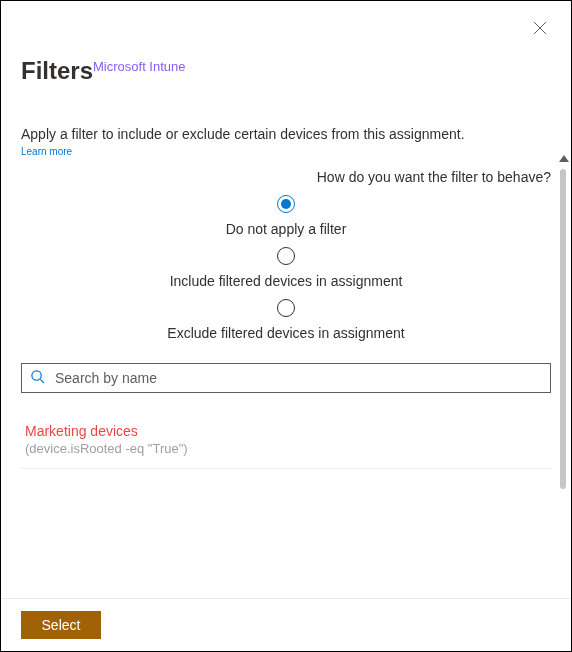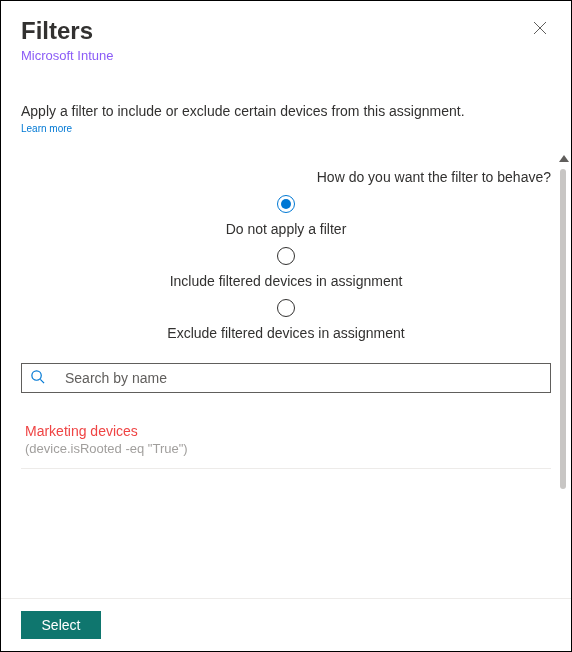--- a/index.html
+++ b/index.html
@@ -26,7 +26,8 @@
     }
     .header-left {
       display: flex;
-      flex-direction: column;
+      flex-direction: row;
+      margin-top: 40px;
     }
     .title {
       font-size: 24px;

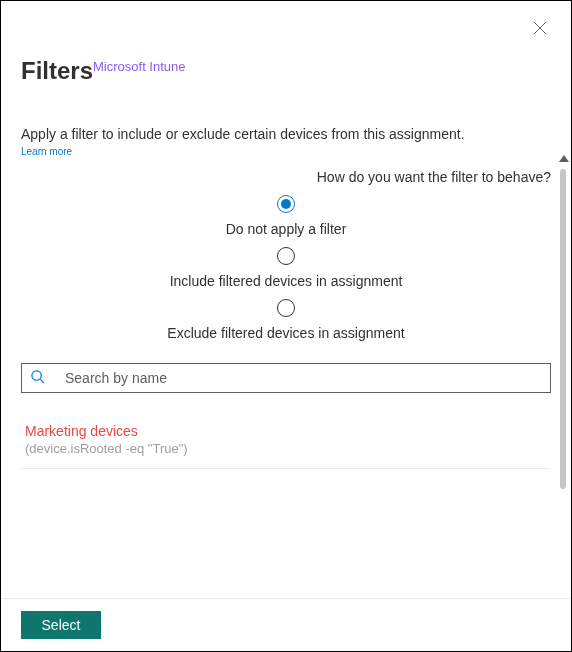--- a/index.html
+++ b/index.html
@@ -132,7 +132,7 @@
       align-items: center;
       border: 1px solid #605e5c;
       padding: 5px 8px;
-      gap: 20px;
+      gap: 10px;
       margin-bottom: 20px;
     }
     .search-icon svg {

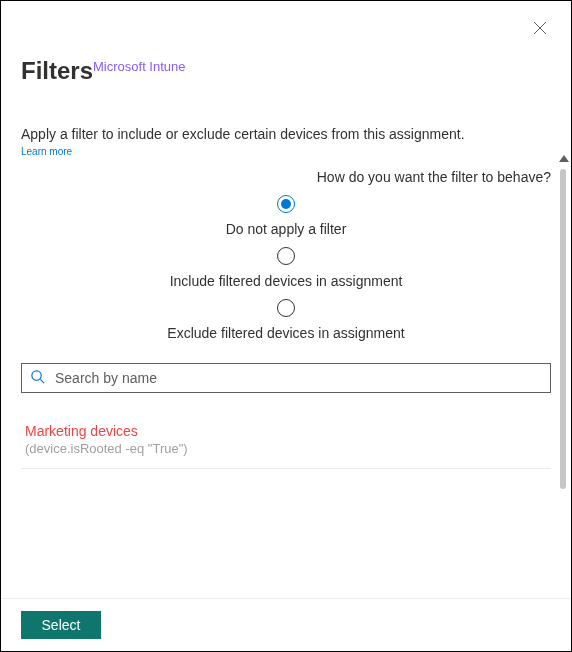--- a/index.html
+++ b/index.html
@@ -180,7 +180,7 @@
       background: #fff;
     }
     .select-btn {
-      background: #0f766e;
+      background: #a16207;
       color: #fff;
       border: none;
       padding: 6px 20px;

